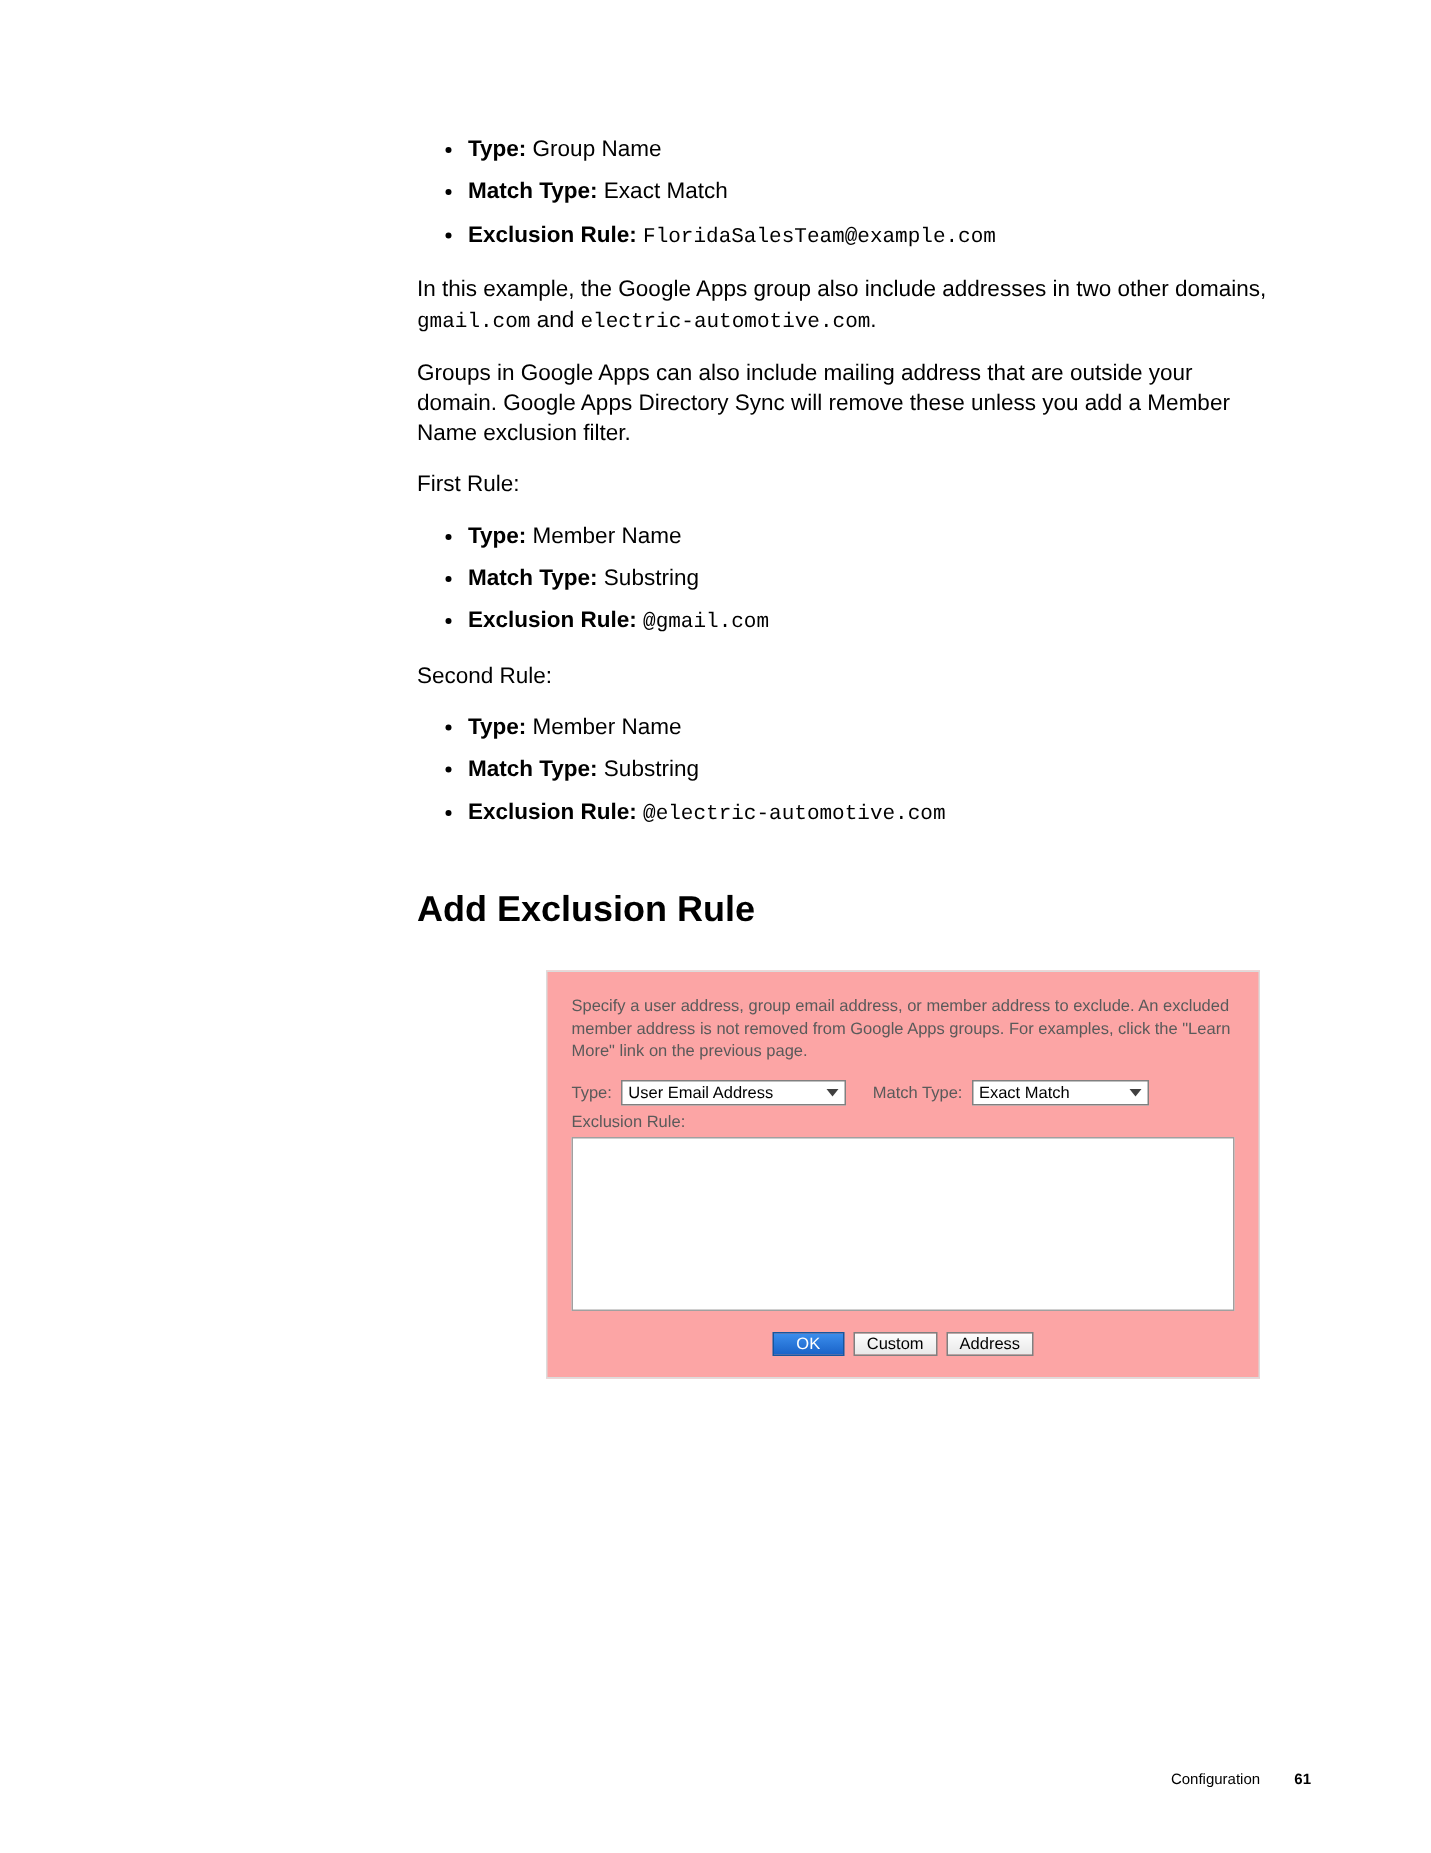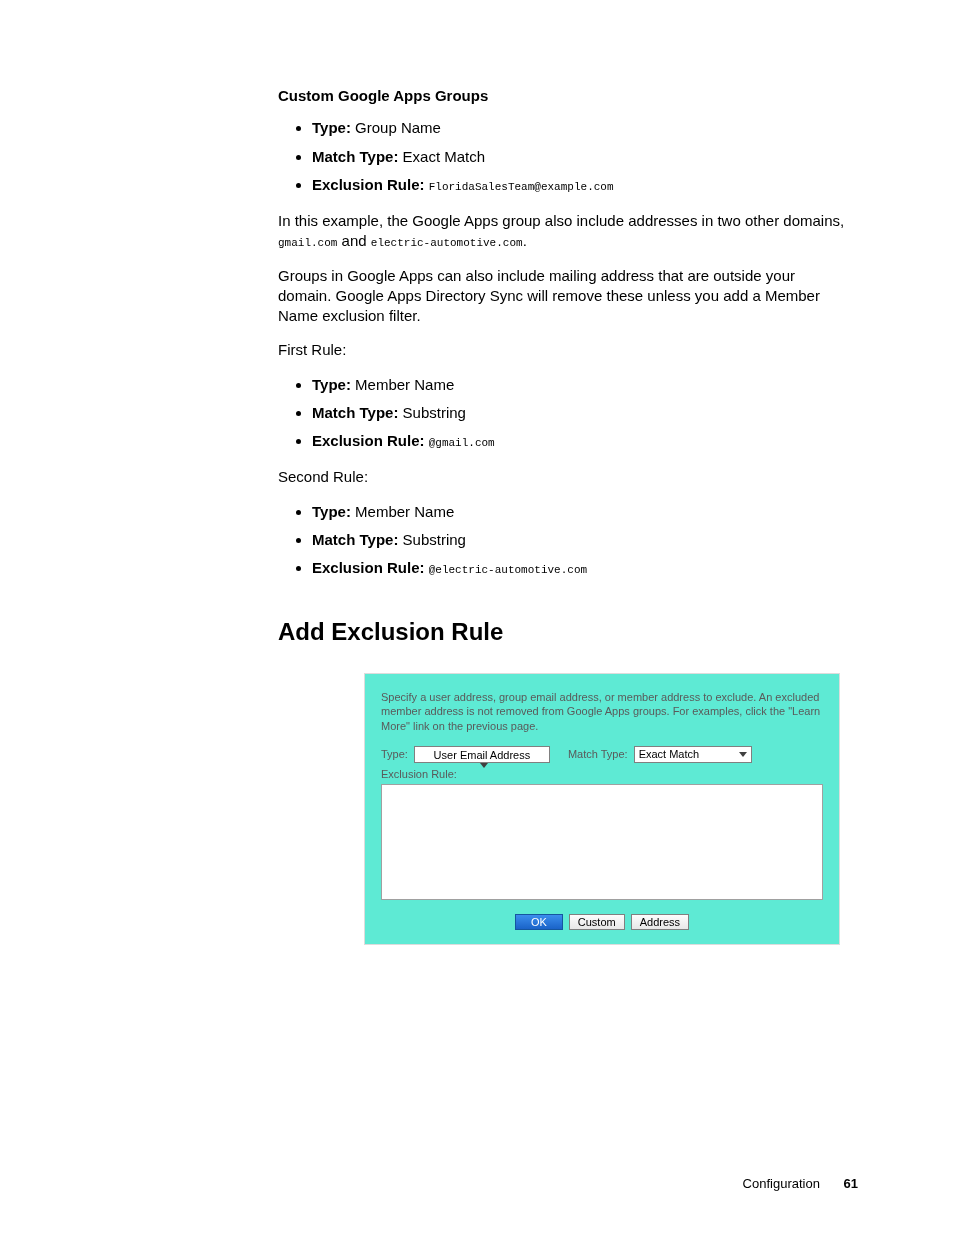--- a/index.html
+++ b/index.html
@@ -146,7 +146,6 @@
 <div class="page">
   <div class="content">
 
-    <div class="h-sub">Custom Google Apps Groups</div>
     <ul class="rules">
       <li><span class="label">Type:</span><span> Group Name</span></li>
       <li><span class="label">Match Type:</span><span> Exact Match</span></li>

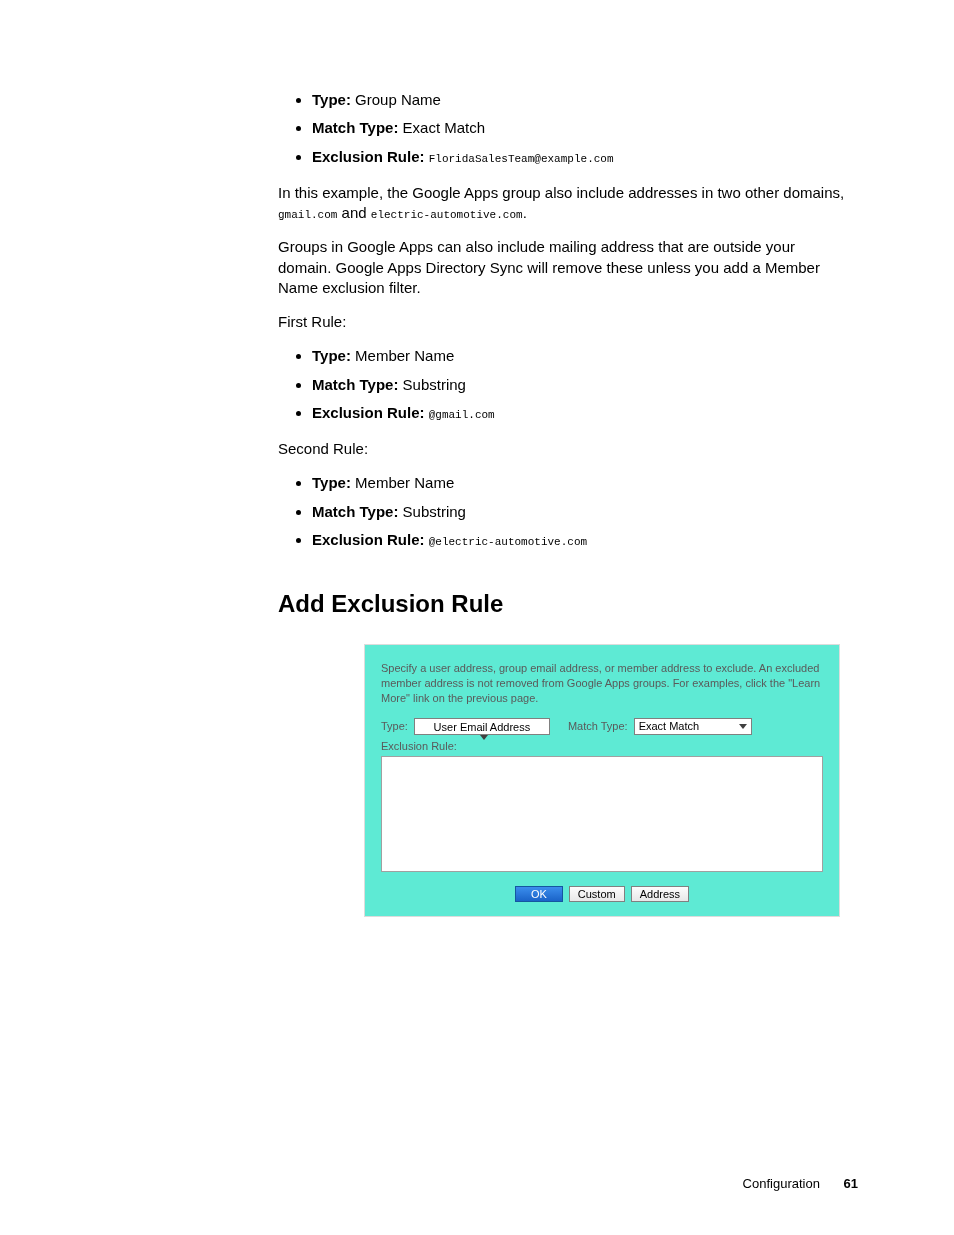--- a/index.html
+++ b/index.html
@@ -41,7 +41,7 @@
   }
   code {
     font-family: "Courier New", Courier, monospace;
-    font-size: 11px;
+    font-size: 14px;
     text-align: center;
   }
   .sec-title {

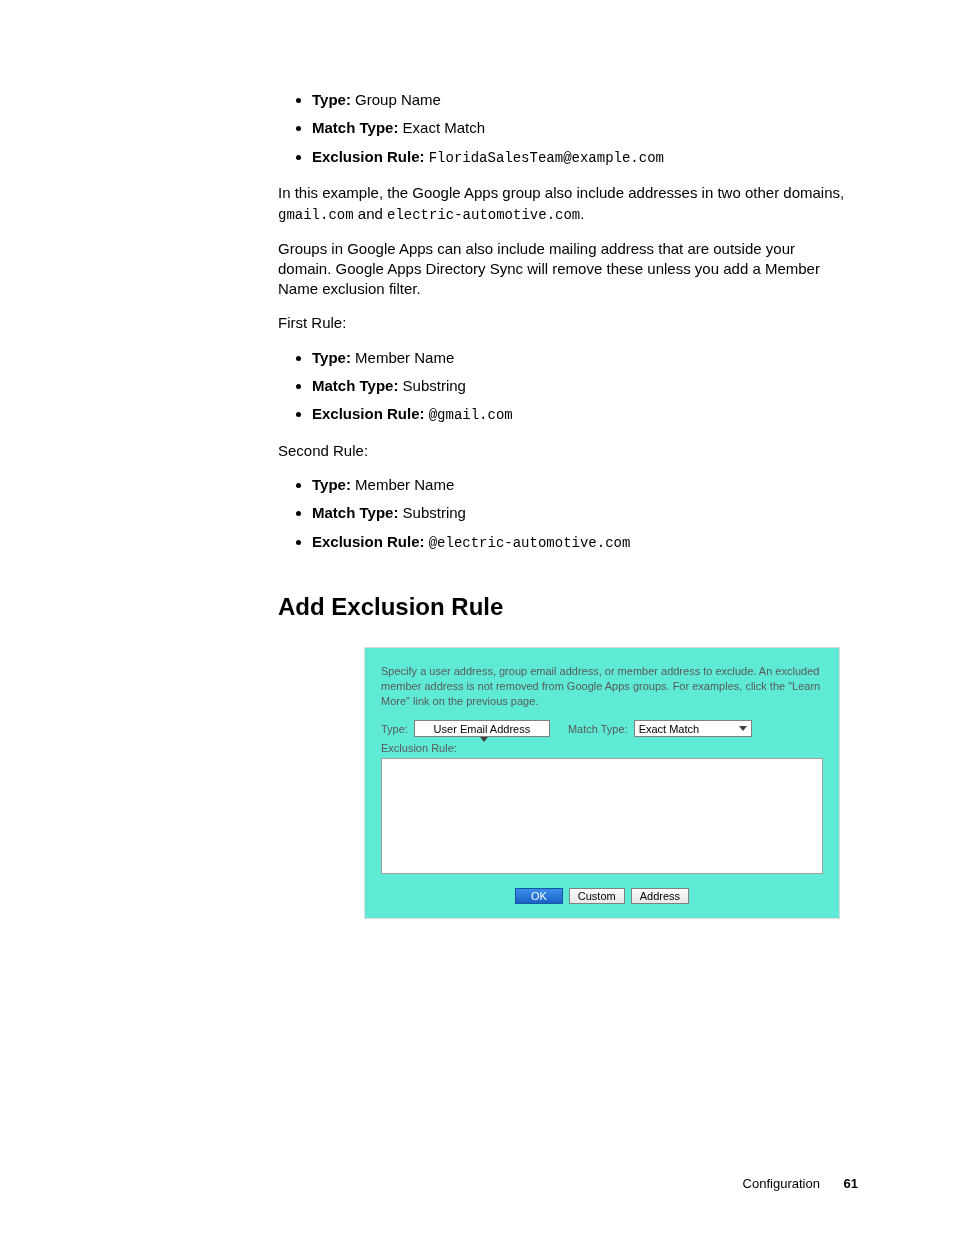--- a/index.html
+++ b/index.html
@@ -53,7 +53,7 @@
     margin: 24px 0 0 86px;
     width: 476px;
     border: 1px solid #dcdcdc;
-    background: #5eead4;
+    background: #fca5a5;
     font-family: Tahoma, Arial, sans-serif;
     font-size: 11px;
     color: #5a5a5a;

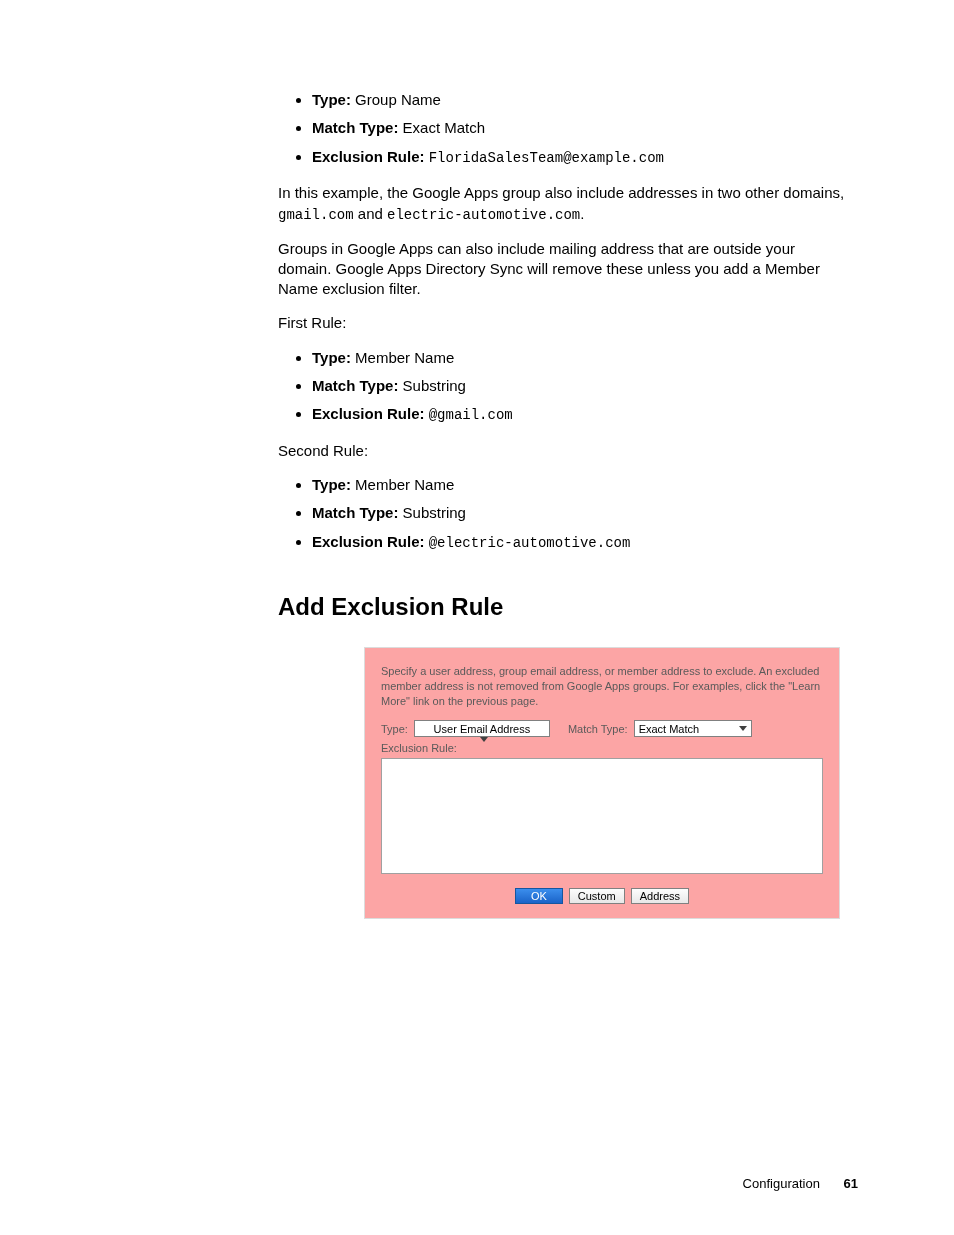--- a/index.html
+++ b/index.html
@@ -87,7 +87,7 @@
     height: 17px;
     color: #000;
   }
-  .select-box.type-select { width: 136px; flex-direction: column; }
+  .select-box.type-select { width: 150px; }
   .select-box.match-select { width: 118px; }
   .triangle-down {
     width: 0; height: 0;

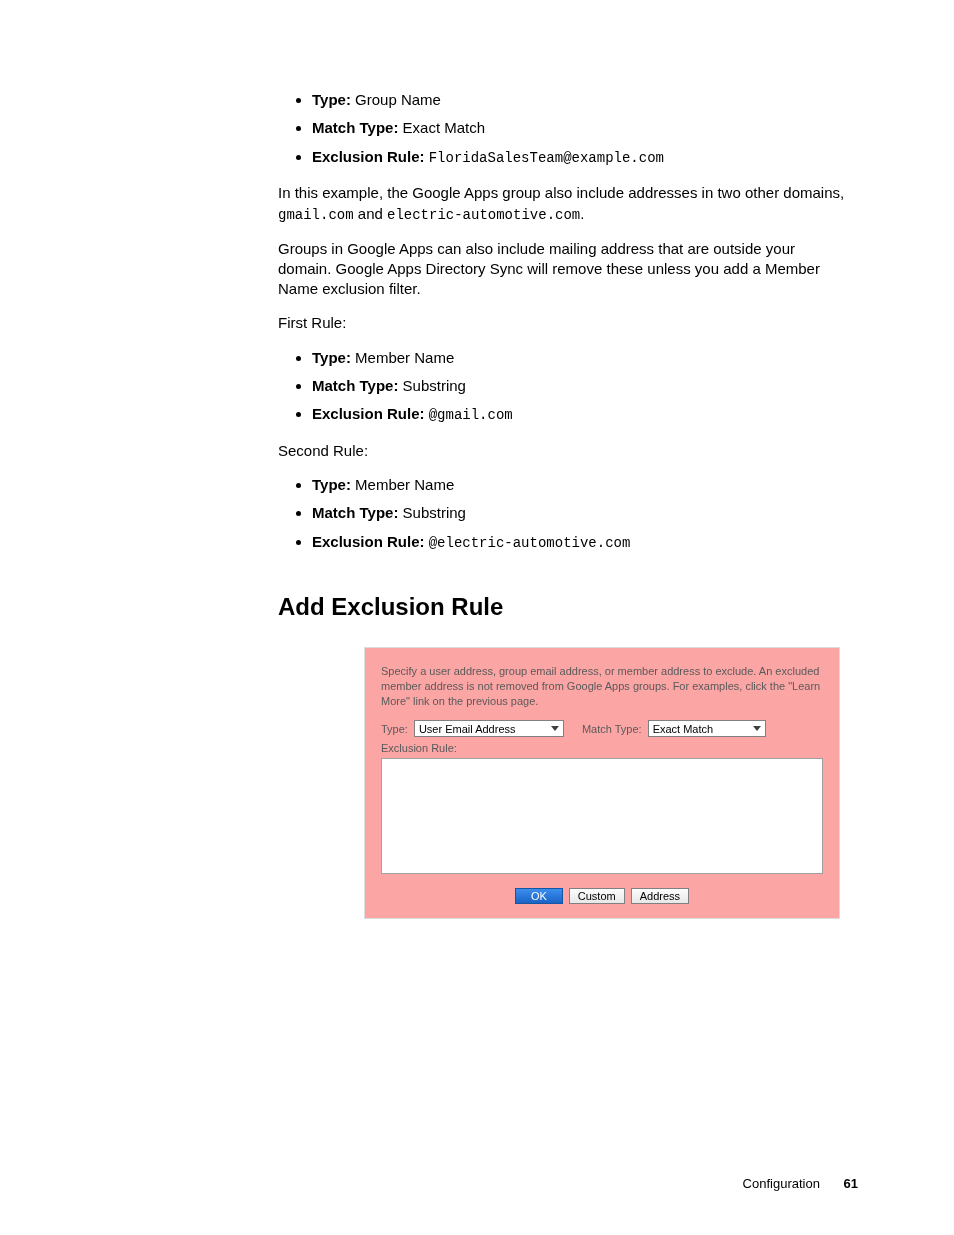--- a/index.html
+++ b/index.html
@@ -132,8 +132,8 @@
   .footer {
     position: absolute;
     bottom: 42px;
-    right: 96px;
-    font-size: 13px;
+    right: 80px;
+    font-size: 10px;
   }
   .footer .pg {
     font-weight: bold;

